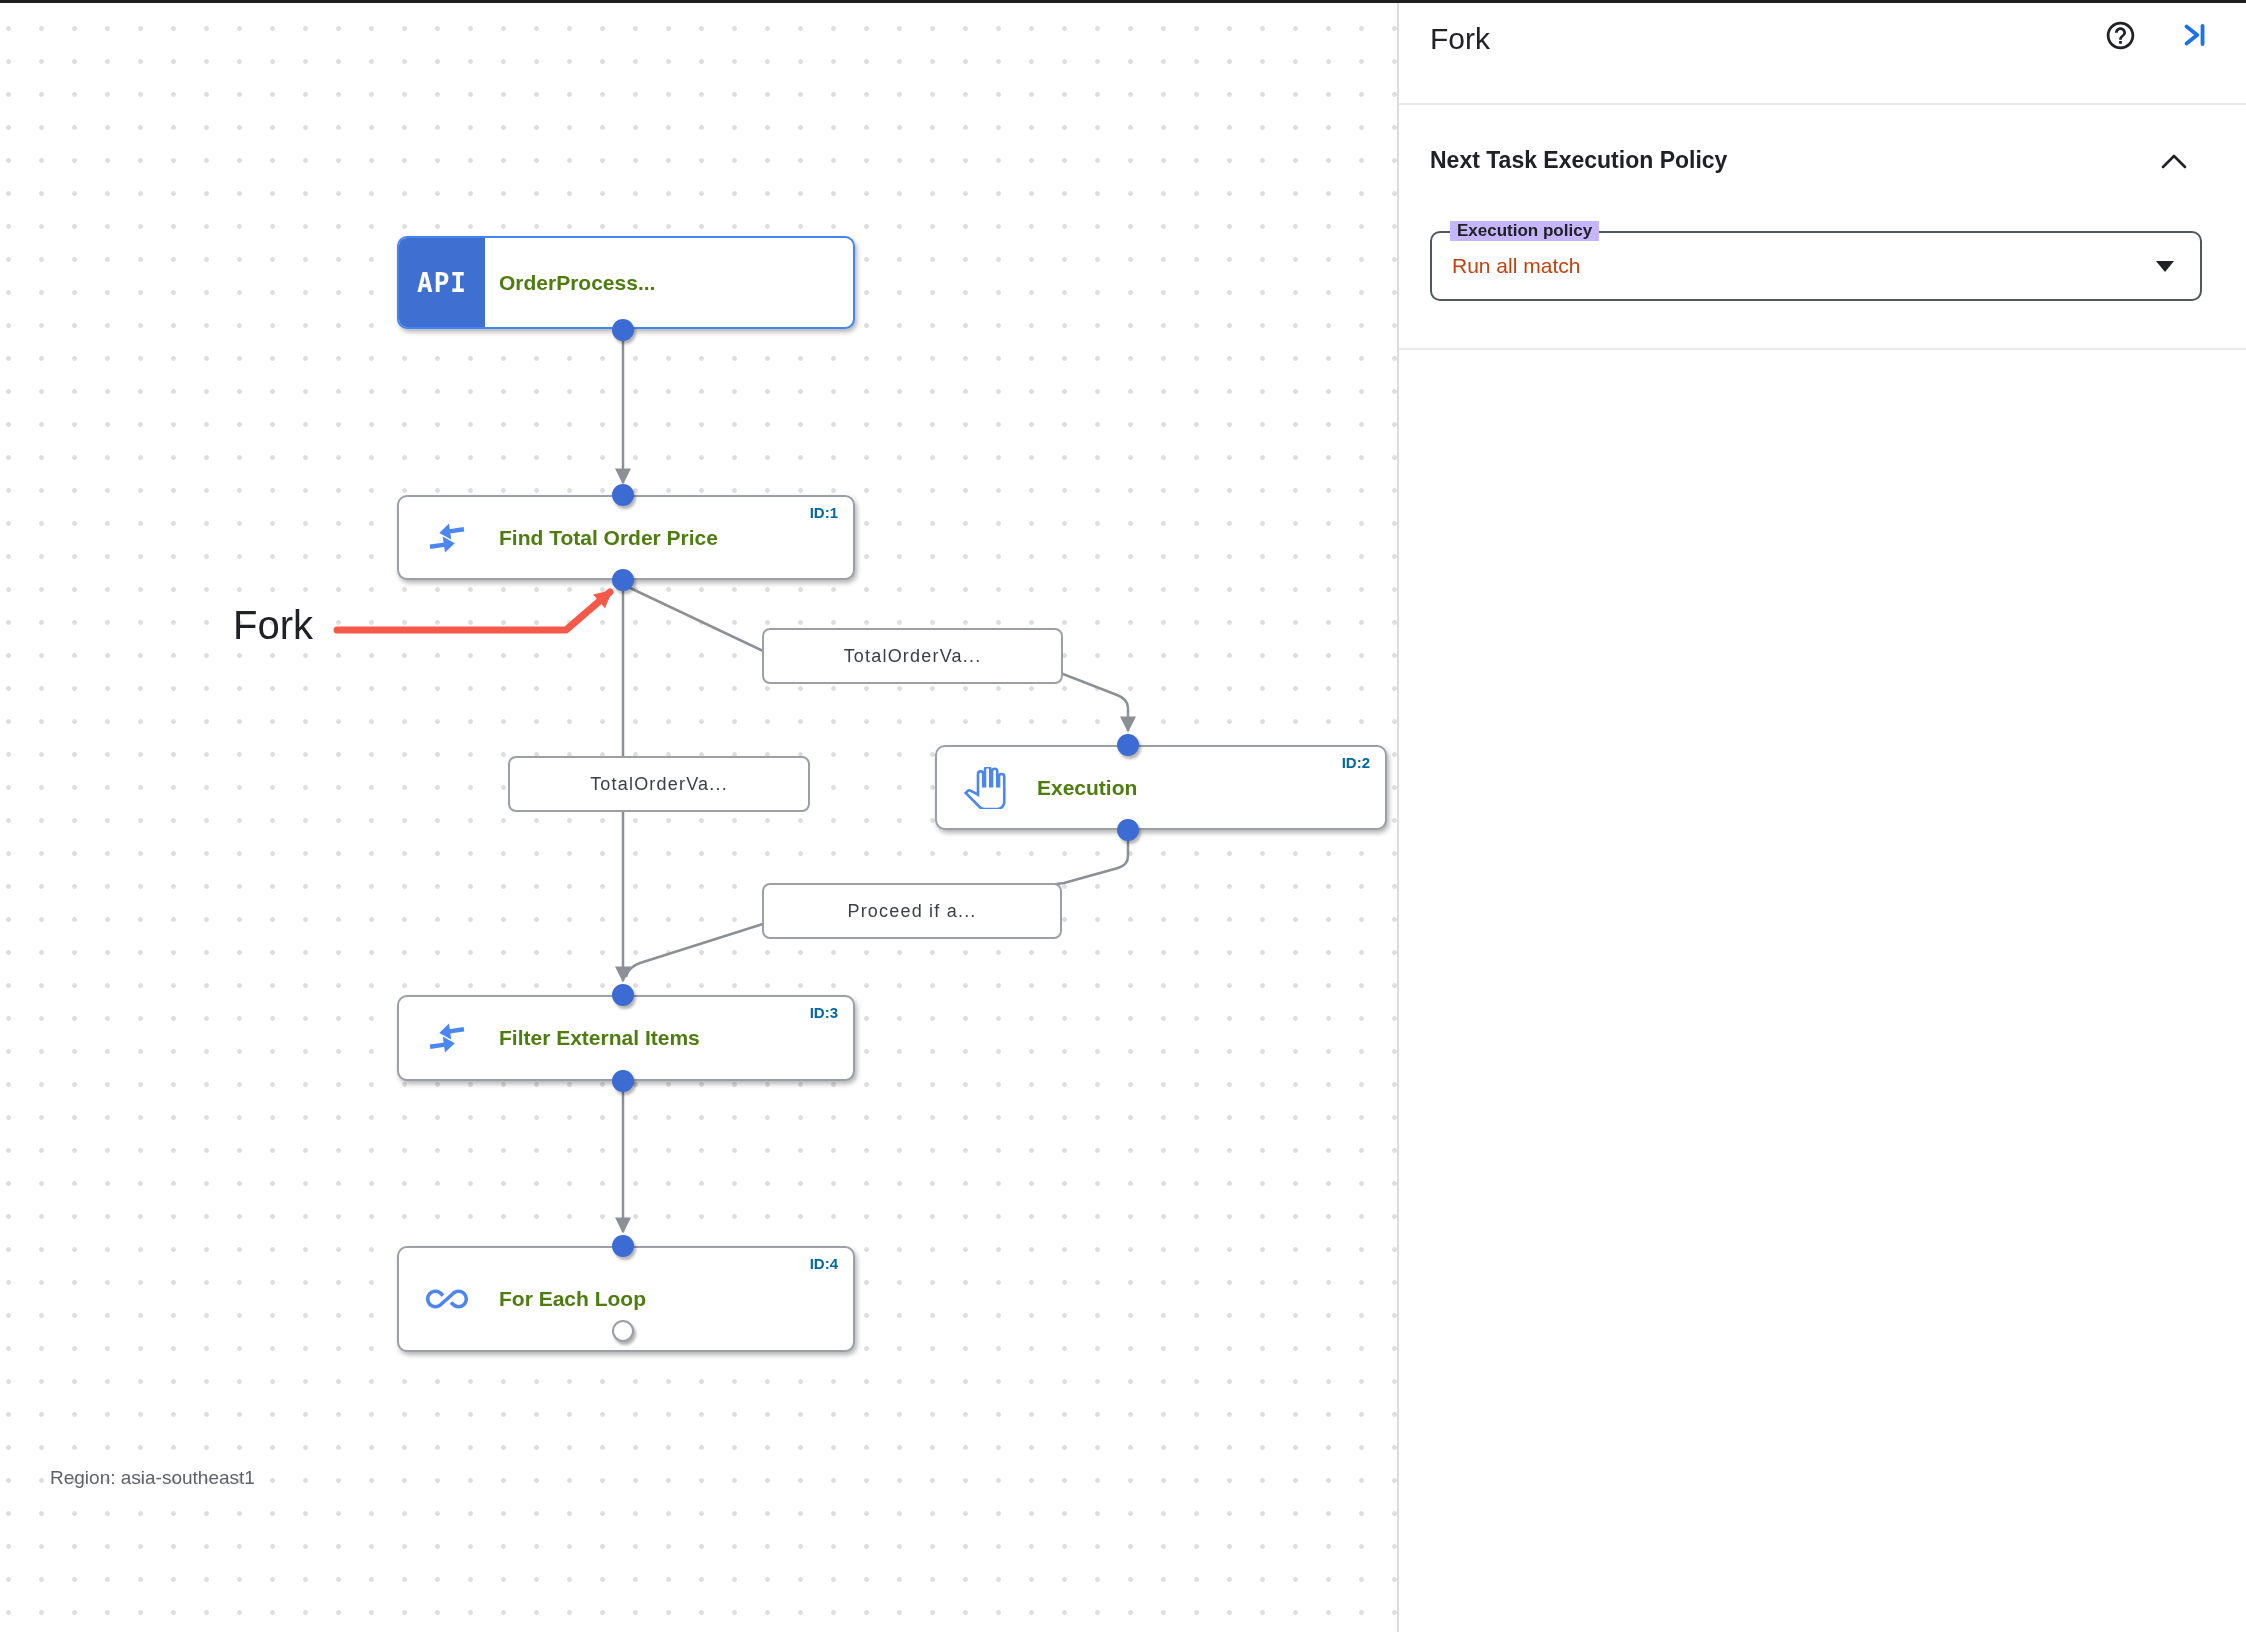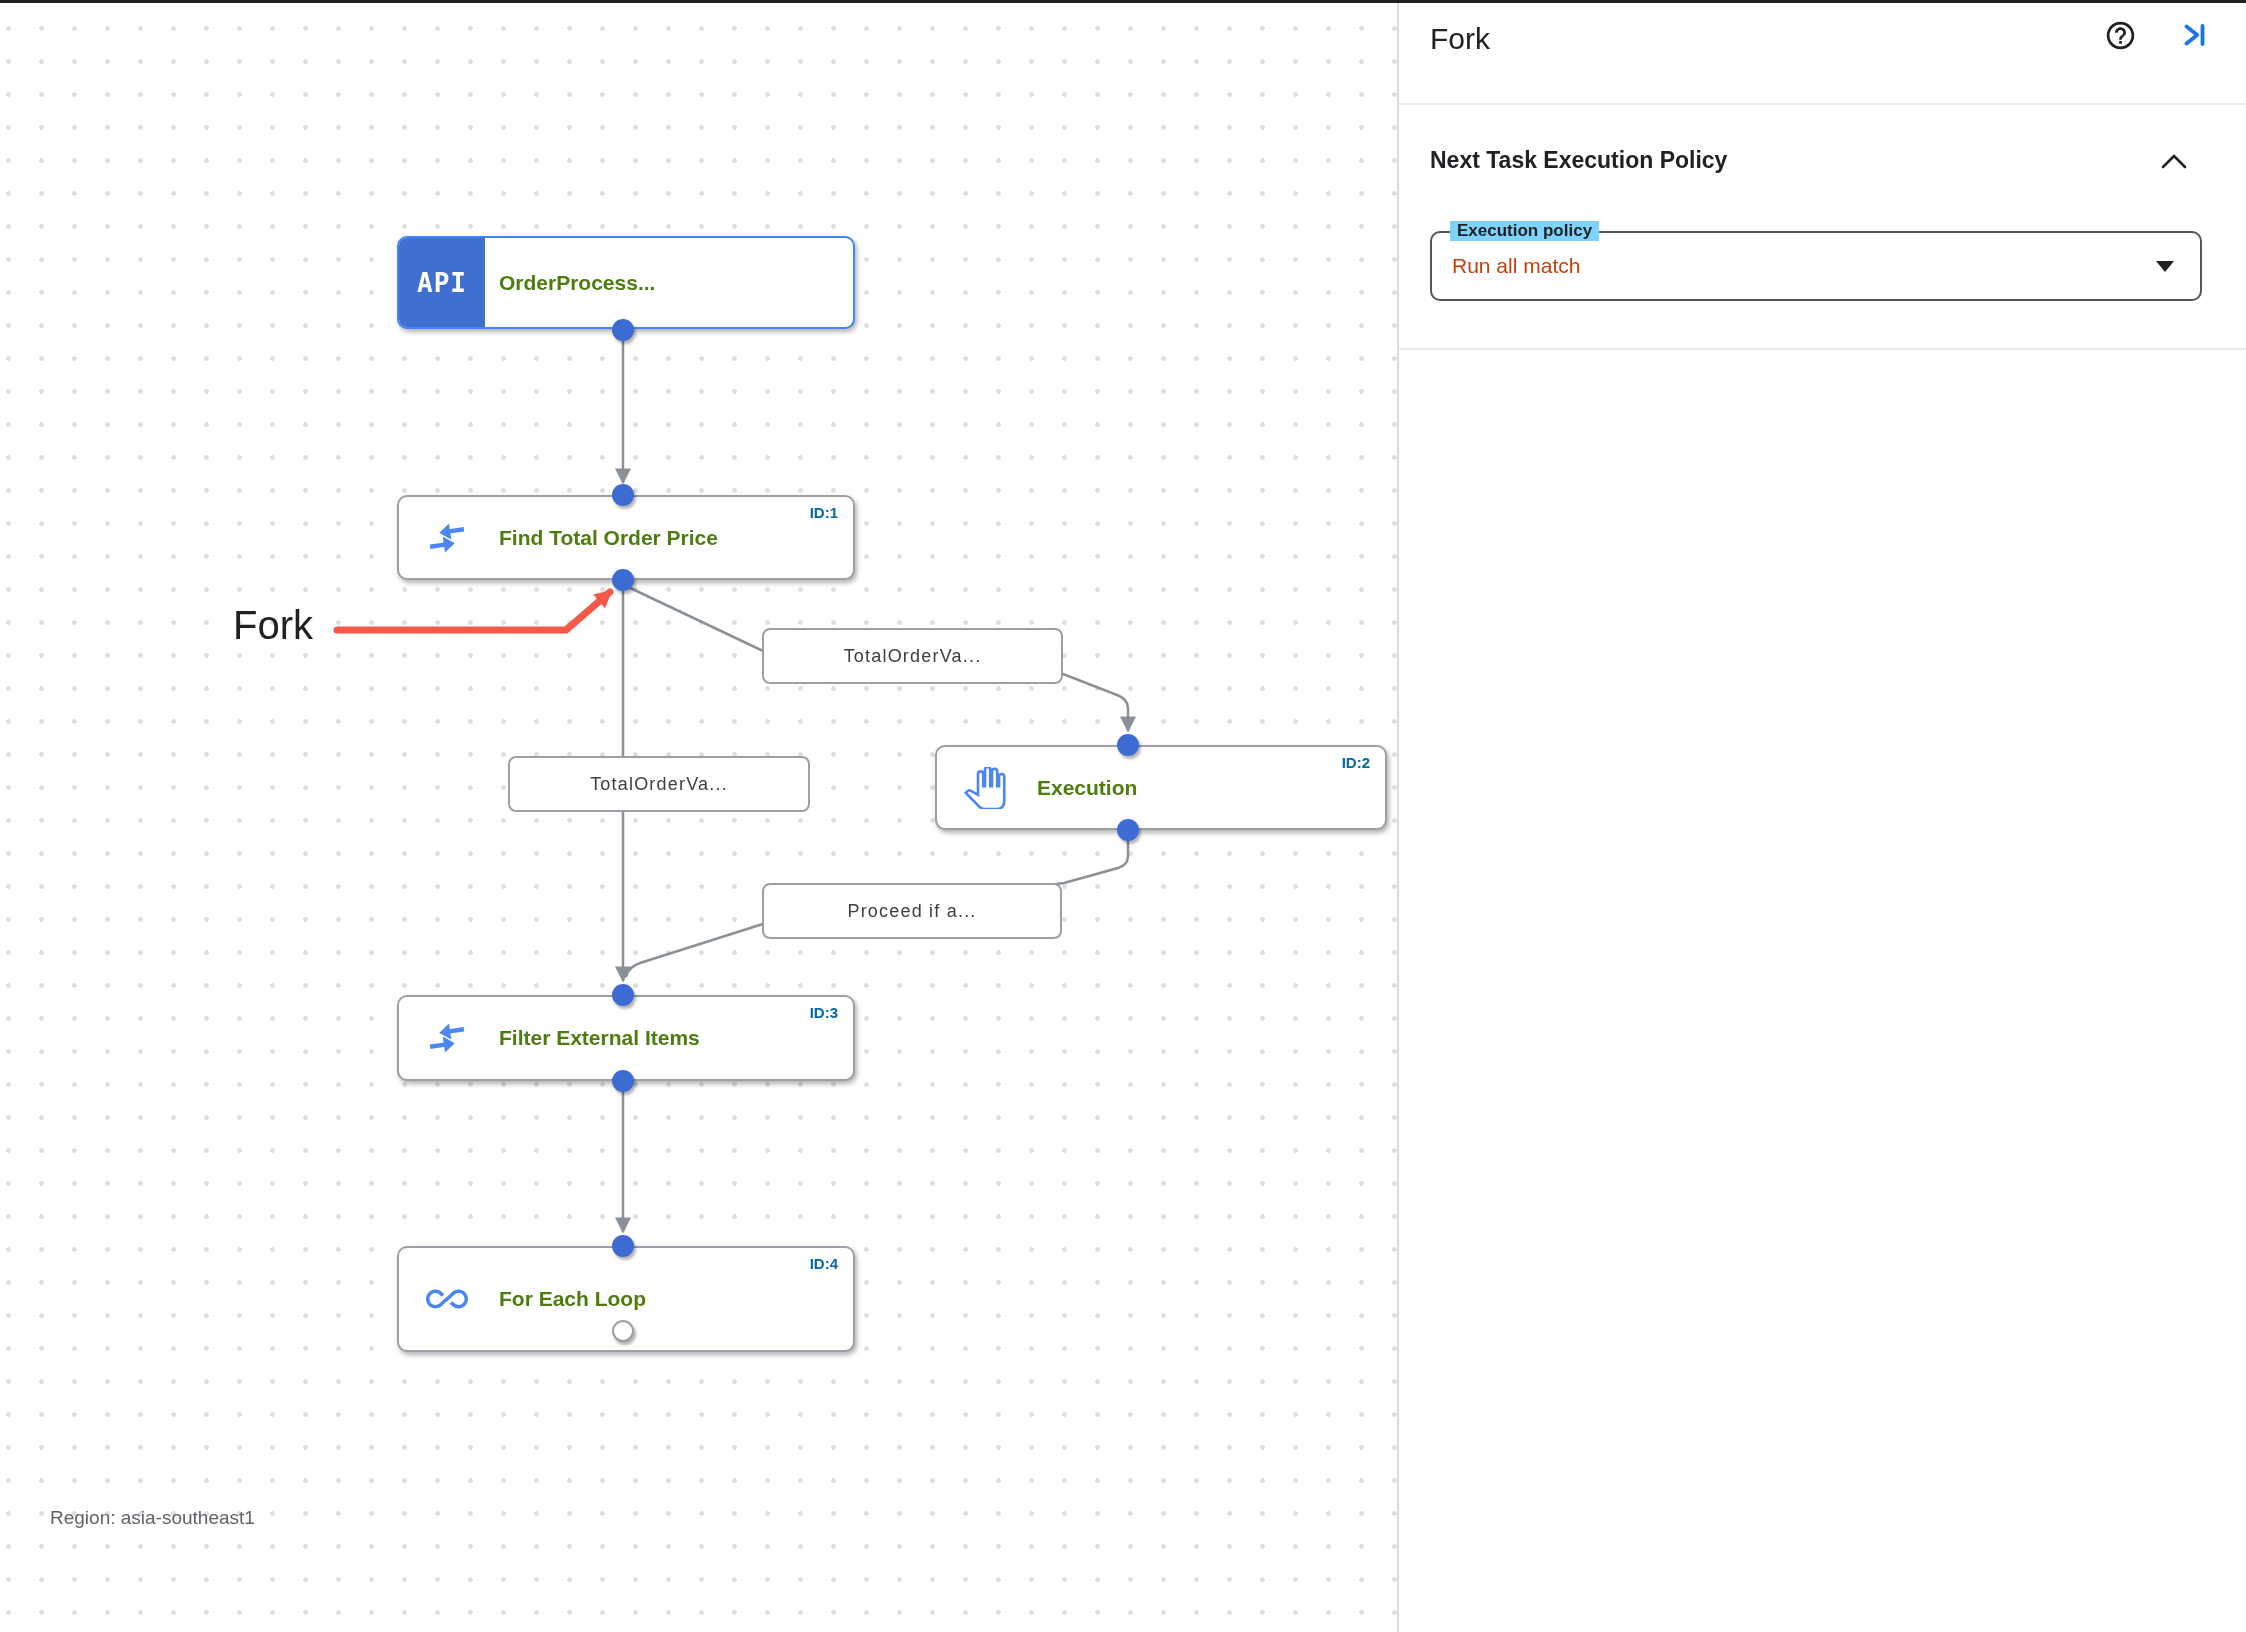--- a/index.html
+++ b/index.html
@@ -53,7 +53,7 @@
 
   .field { position:absolute; left:31px; top:228px; width:772px; height:70px;
            border:2px solid #51575c; border-radius:10px; background:#fff; cursor:pointer; }
-  .flabel { position:absolute; left:18px; top:-12px; background:#7dd3fc; padding:0 7px;
+  .flabel { position:absolute; left:18px; top:-12px; background:#c4b5fd; padding:0 7px;
             font-size:17px; font-weight:700; color:#202124; }
   .fvalue { position:absolute; left:20px; top:0; height:66px; display:flex; align-items:center;
             font-size:21px; color:#c2410c; }

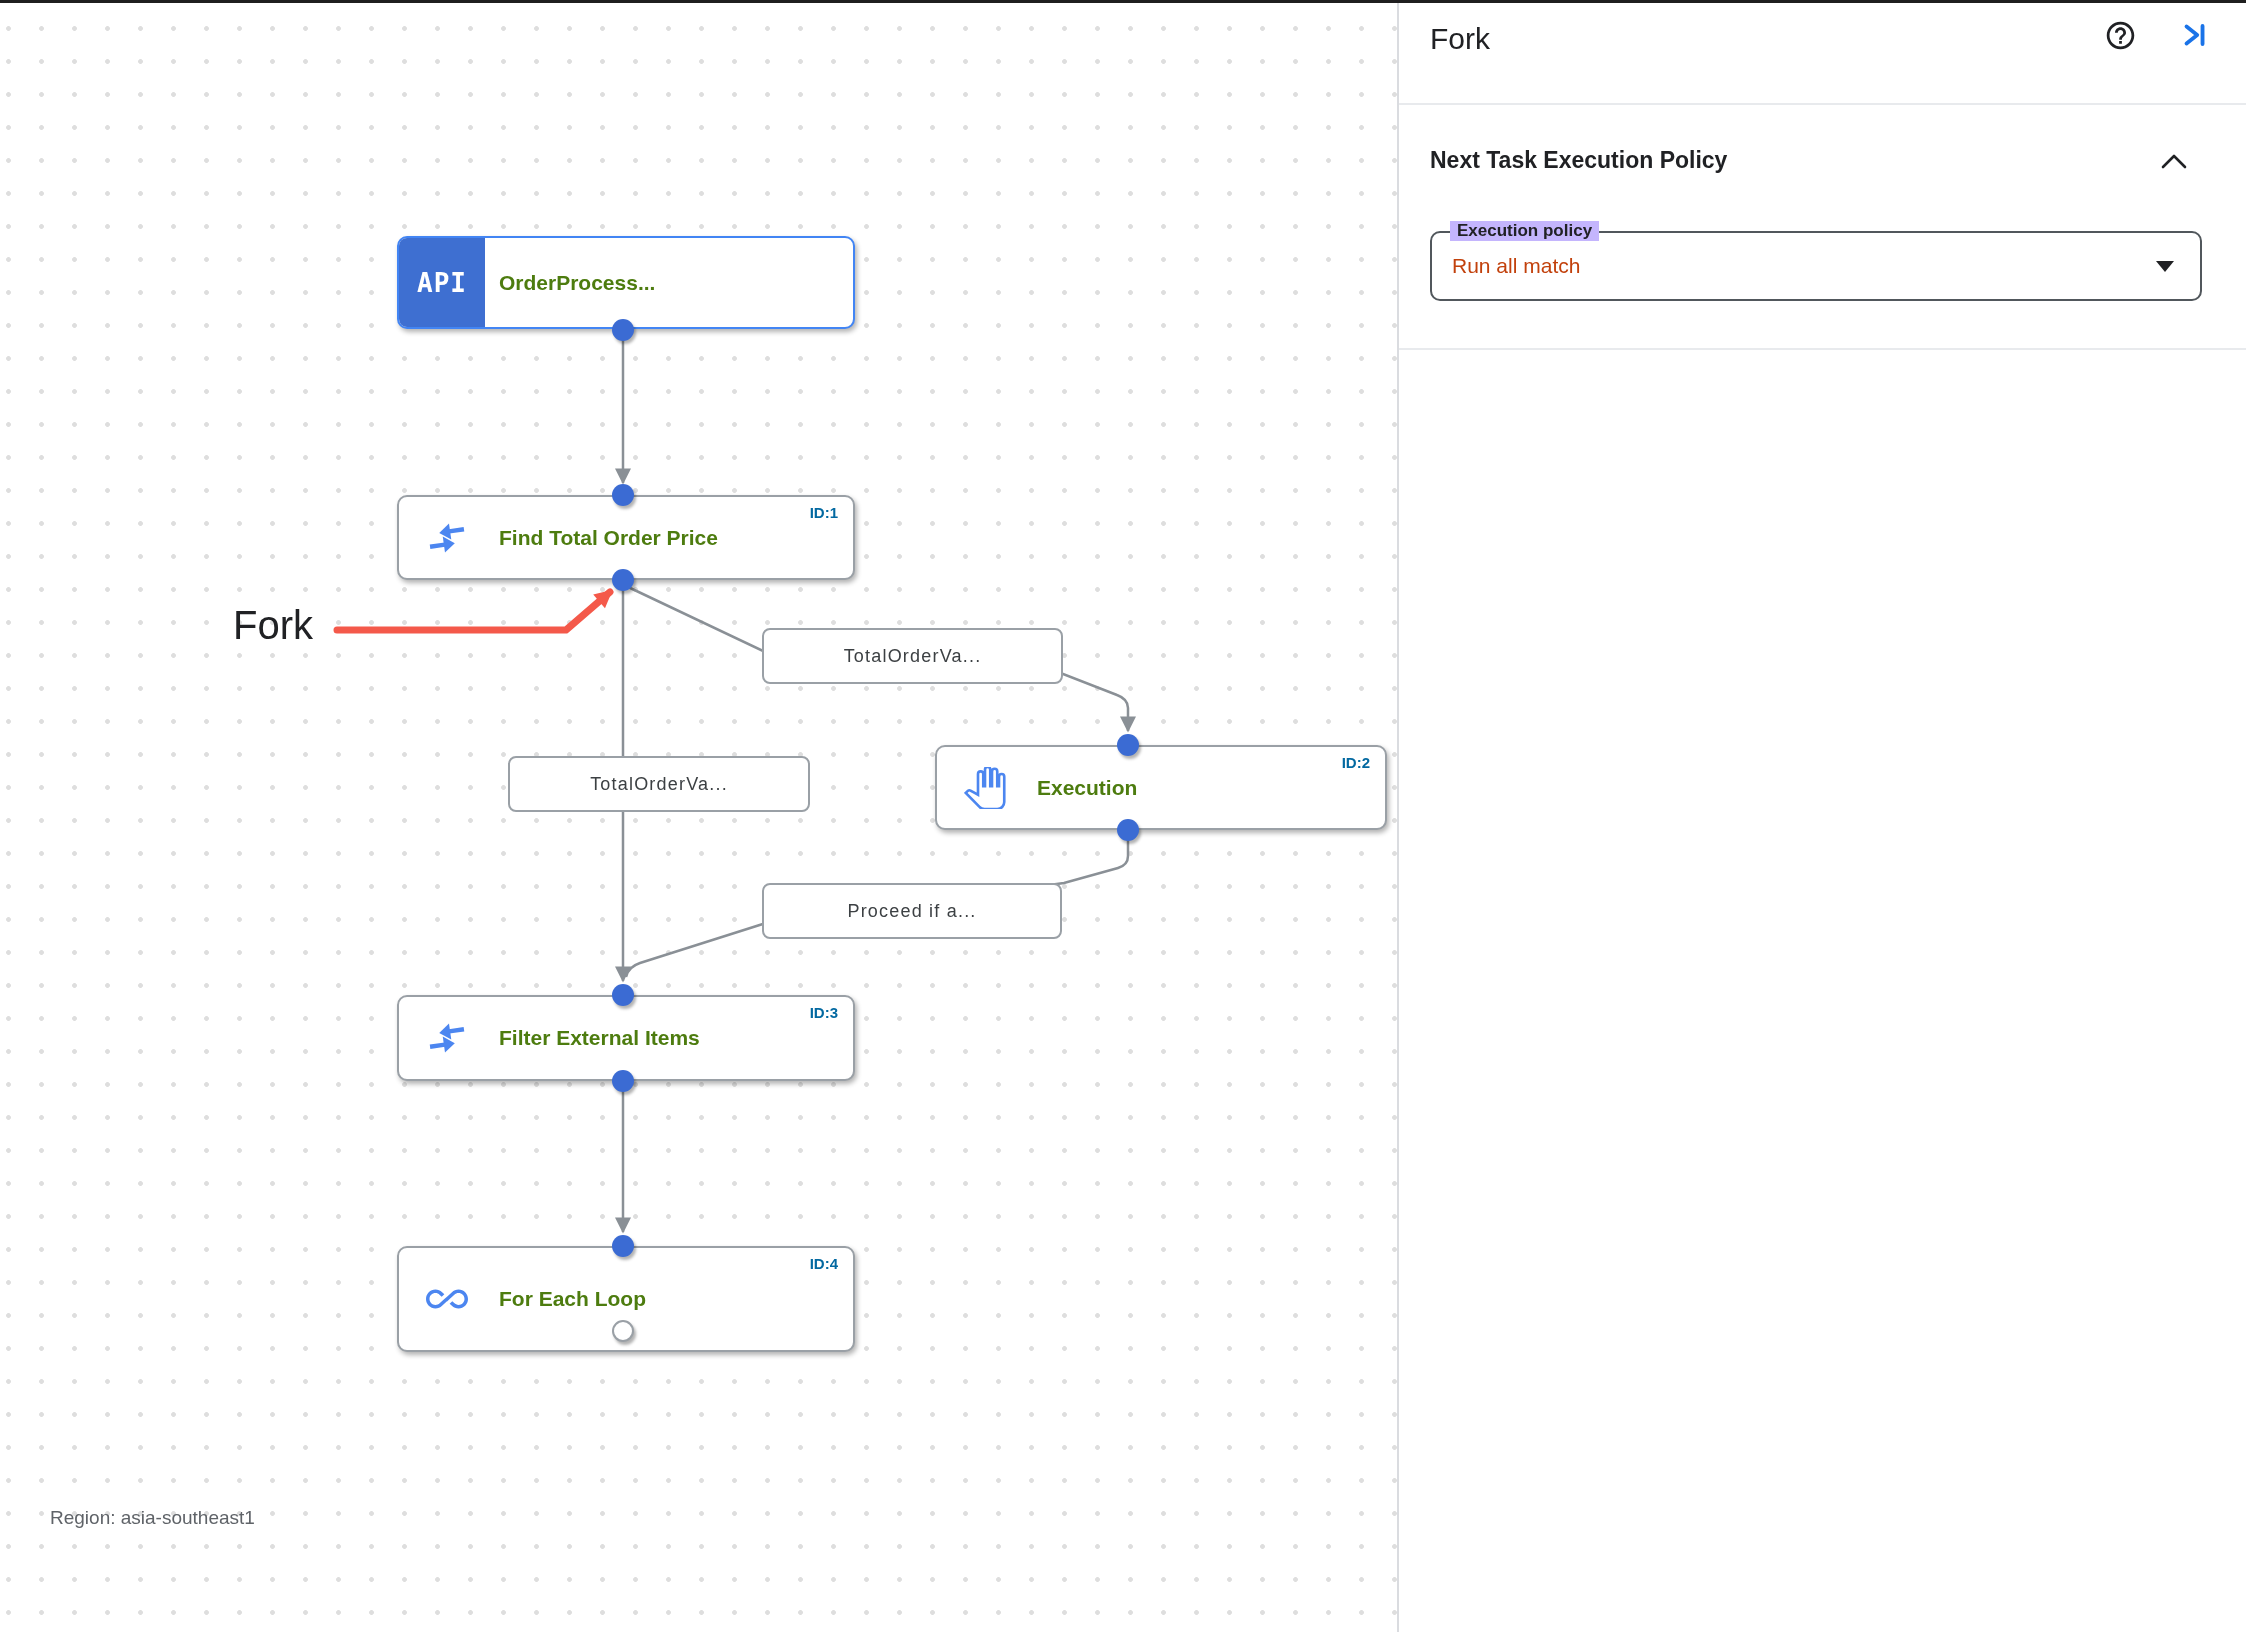--- a/index.html
+++ b/index.html
@@ -37,7 +37,7 @@
   .port.end { background:#fff; border:2.5px solid #9aa0a6; }
 
   .fork-ann { position:absolute; left:233px; top:600px; font-size:40px; color:#202124; z-index:5; }
-  .region { position:absolute; left:50px; top:1464px; font-size:19px; color:#5f6368; z-index:5;margin-top:40px; }
+  .region { position:absolute; left:50px; top:1464px; font-size:19px; color:#5f6368; z-index:5; }
 
   
   .vdivider { position:absolute; left:1397px; top:3px; width:2px; height:1629px; background:#dadce0; }

